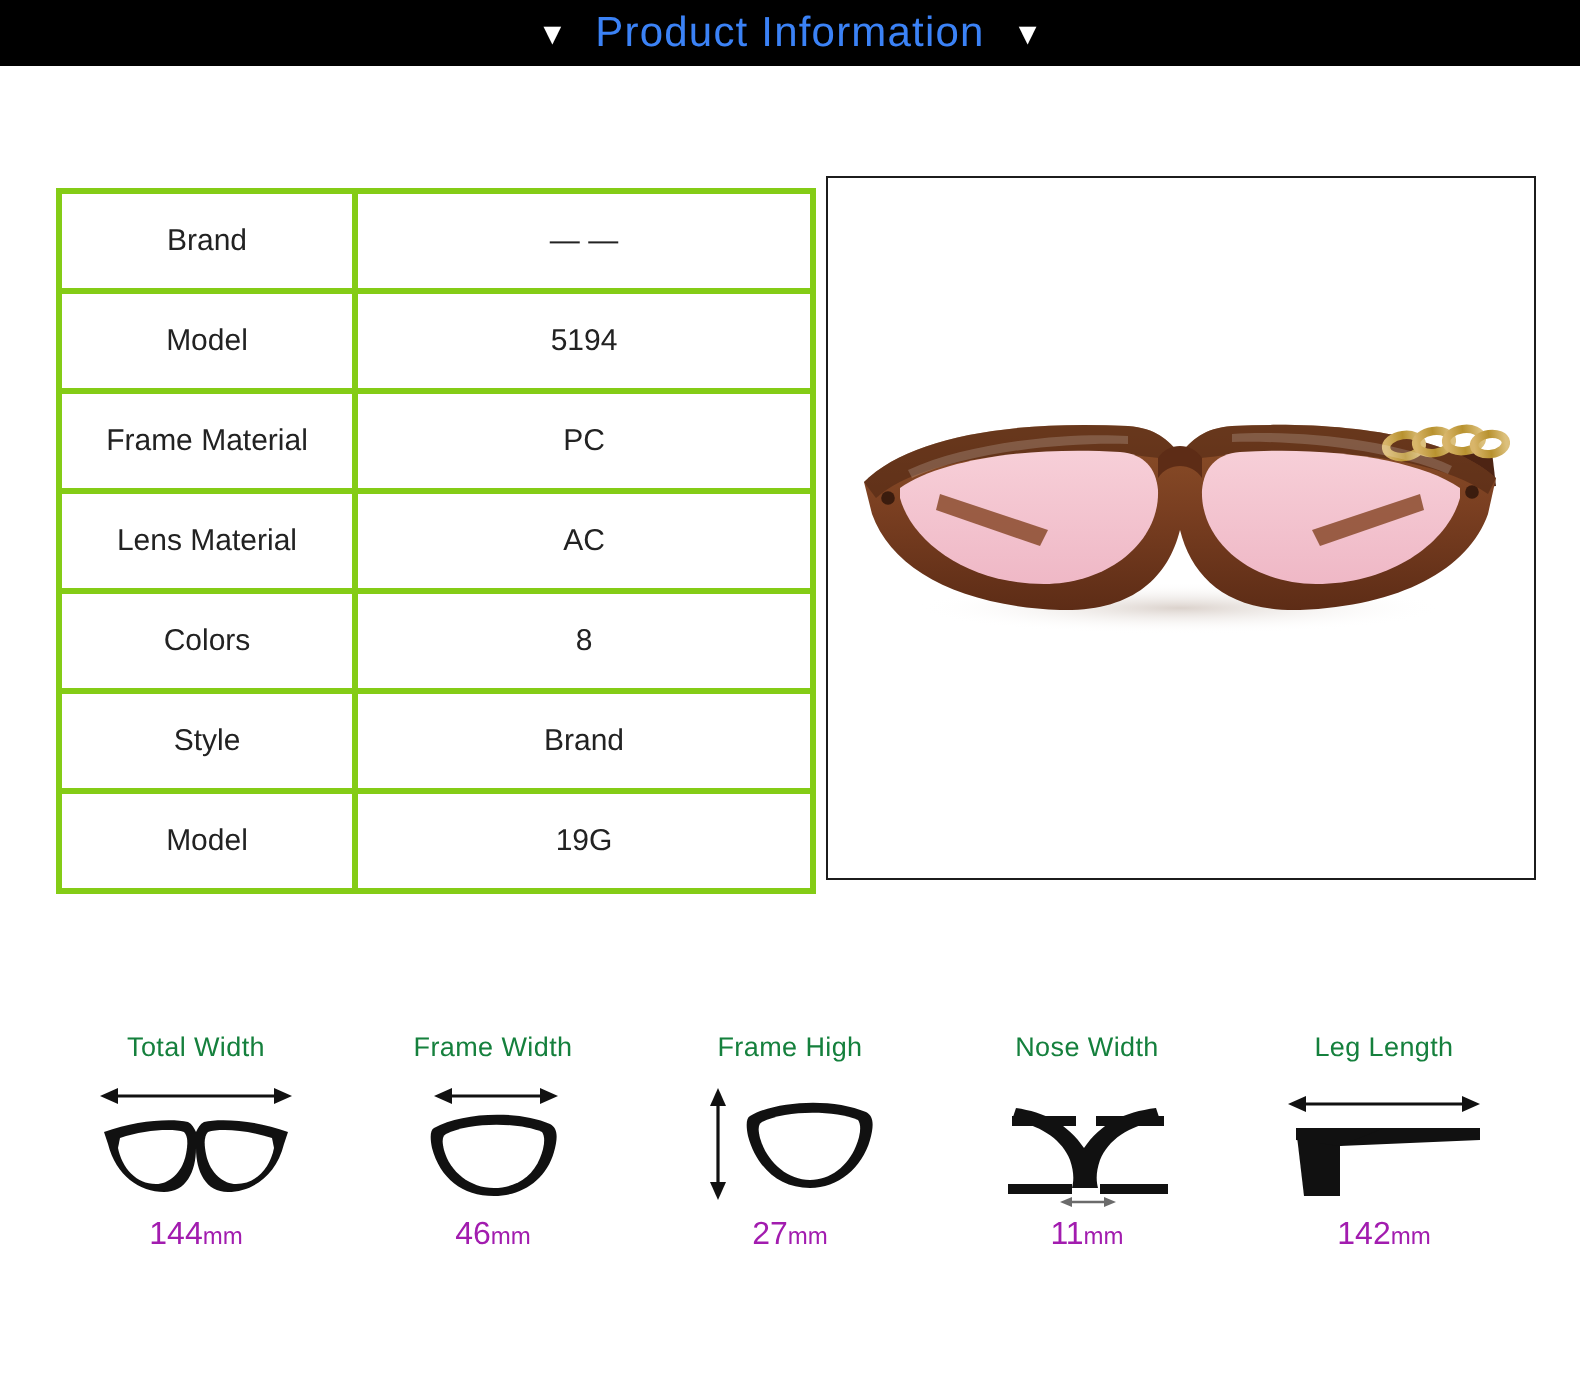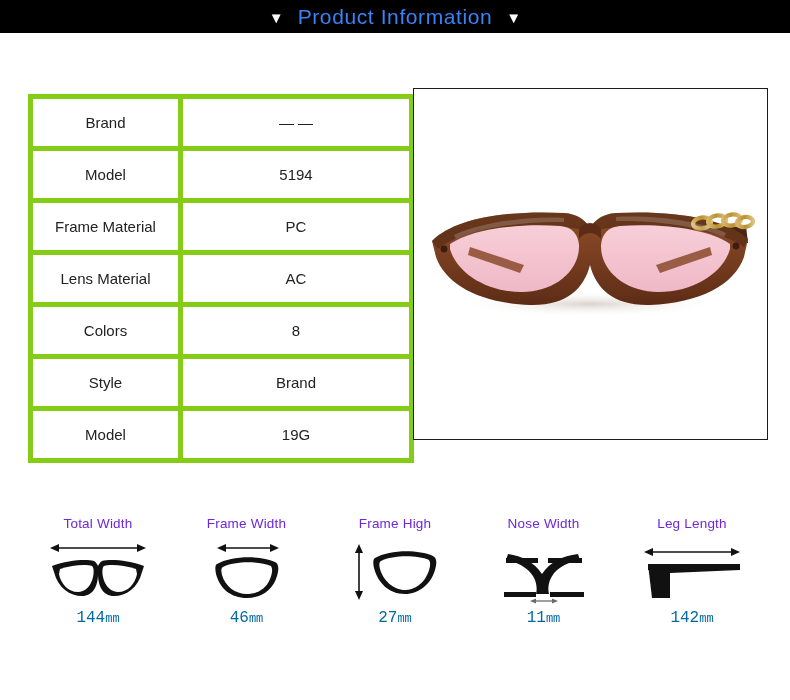--- a/index.html
+++ b/index.html
@@ -53,7 +53,7 @@
     table-layout: fixed;
   }
   .spec-table td {
-    border: 5px solid #84cc16;
+    border: 3px solid #84cc16;
     height: 47px;
     text-align: center;
     vertical-align: middle;

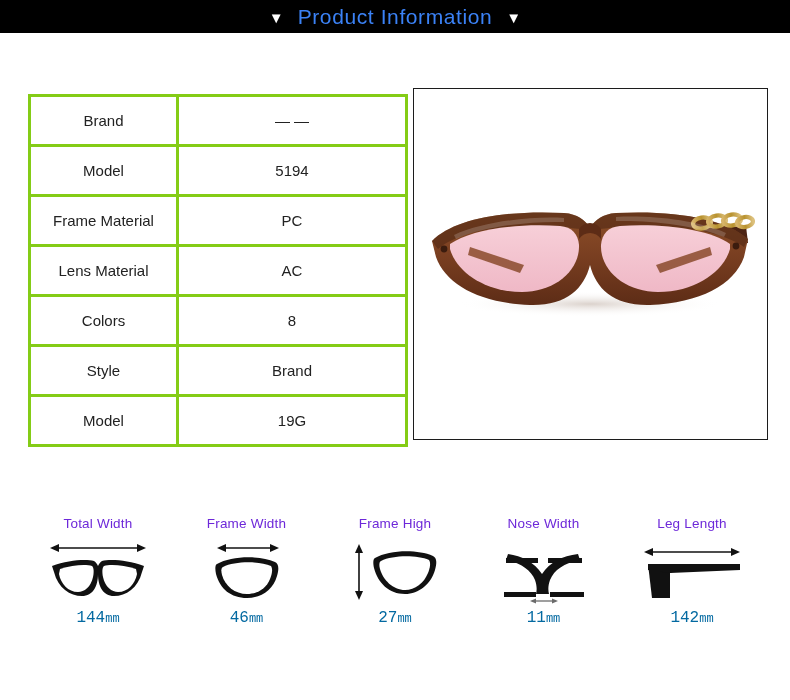--- a/index.html
+++ b/index.html
@@ -98,7 +98,7 @@
   }
   .measure-label {
     font-size: 13.5px;
-    color: #6d28d9;
+    color: #15803d;
     letter-spacing: .2px;
     margin-bottom: 4px;
   }

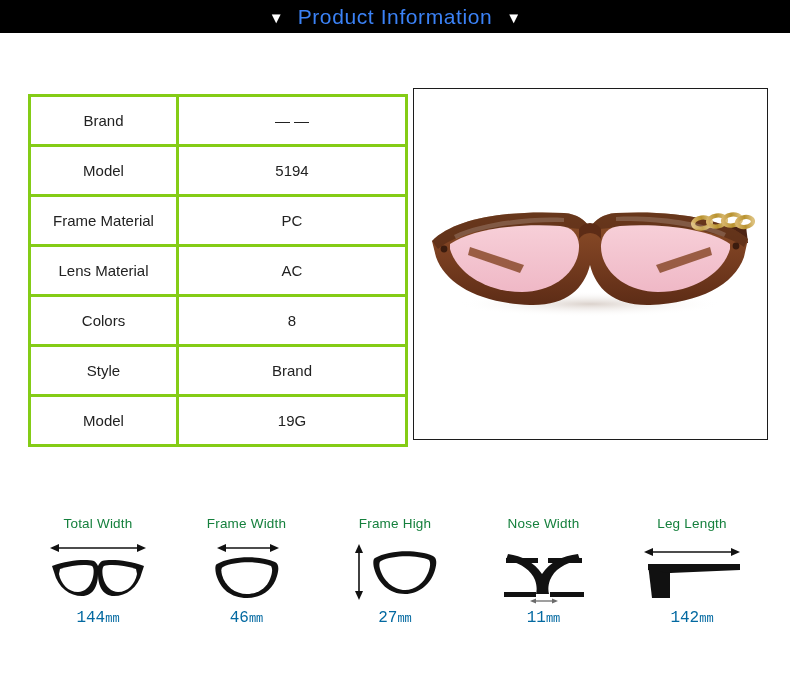--- a/index.html
+++ b/index.html
@@ -109,9 +109,9 @@
     justify-content: center;
   }
   .measure-value {
-    font-family: Liberation Mono, monospace;
+    font-family: Liberation Sans, sans-serif;
     font-size: 16px;
-    color: #0369a1;
+    color: #a21caf;
     margin-top: 2px;
   }
   .measure-value .unit { font-size: 12px; }

